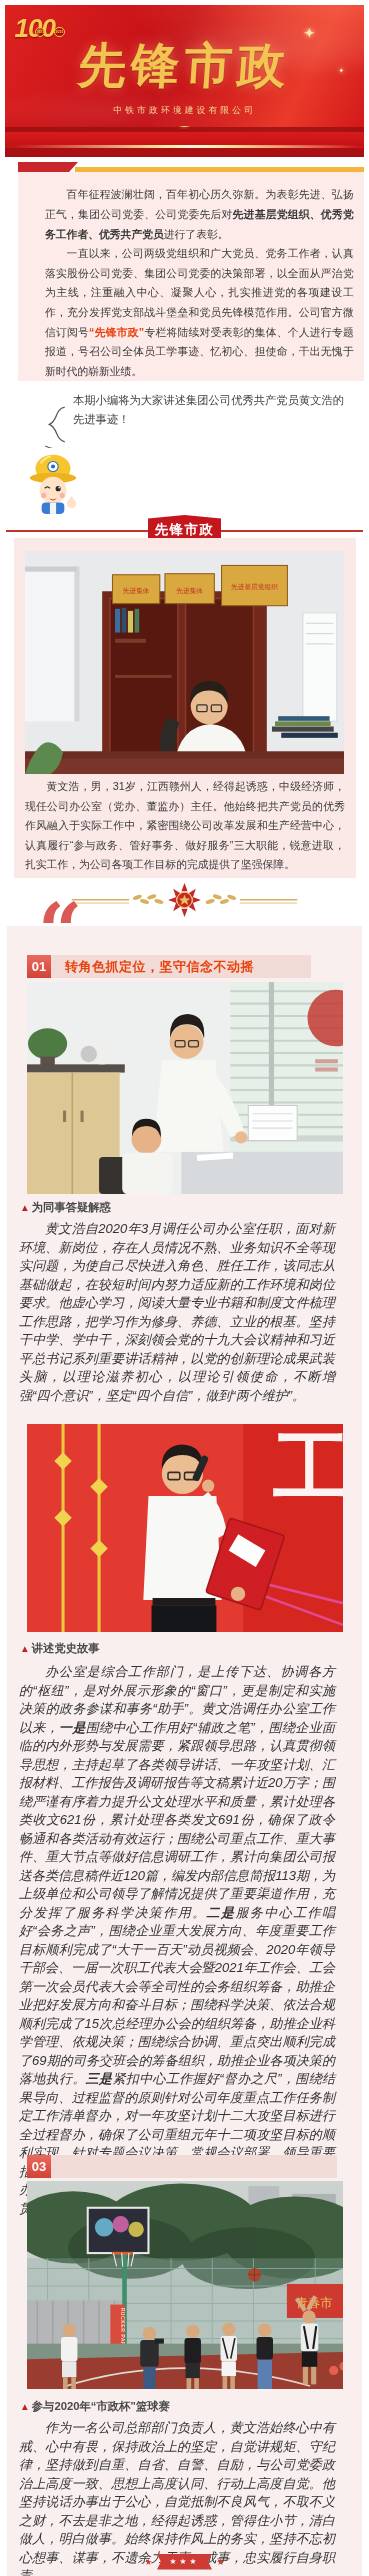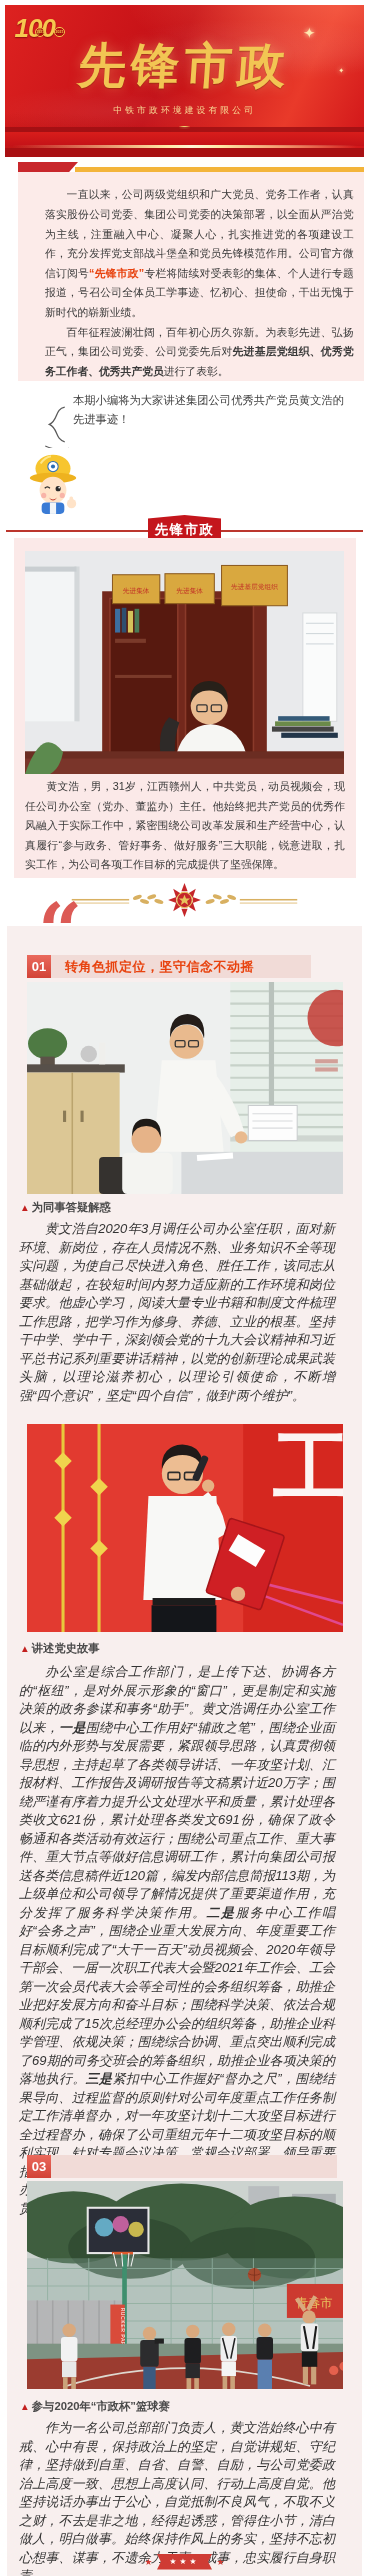--- a/index.html
+++ b/index.html
@@ -104,8 +104,8 @@
   <div class="abs goldbar"></div>
   <div class="abs fold"></div>
   <div class="abs intro">
+    <p><span>百年征程波澜壮阔，百年初心历久弥新。为表彰先进、弘扬正气，集团公司党委、公司党委先后对</span><b>先进基层党组织、优秀党务工作者、优秀共产党员</b><span>进行了表彰。</span></p>
     <p><span>一直以来，公司两级党组织和广大党员、党务工作者，认真落实股份公司党委、集团公司党委的决策部署，以全面从严治党为主线，注重融入中心、凝聚人心，扎实推进党的各项建设工作，充分发挥党支部战斗堡垒和党员先锋模范作用。公司官方微信订阅号</span><span class="hl">“先锋市政”</span><span>专栏将陆续对受表彰的集体、个人进行专题报道，号召公司全体员工学事迹、忆初心、担使命，干出无愧于新时代的崭新业绩。</span></p>
-    <p><span>百年征程波澜壮阔，百年初心历久弥新。为表彰先进、弘扬正气，集团公司党委、公司党委先后对</span><b>先进基层党组织、优秀党务工作者、优秀共产党员</b><span>进行了表彰。</span></p>
   </div>
 
   <div class="abs bubble">本期小编将为大家讲述集团公司优秀共产党员黄文浩的先进事迹！</div>

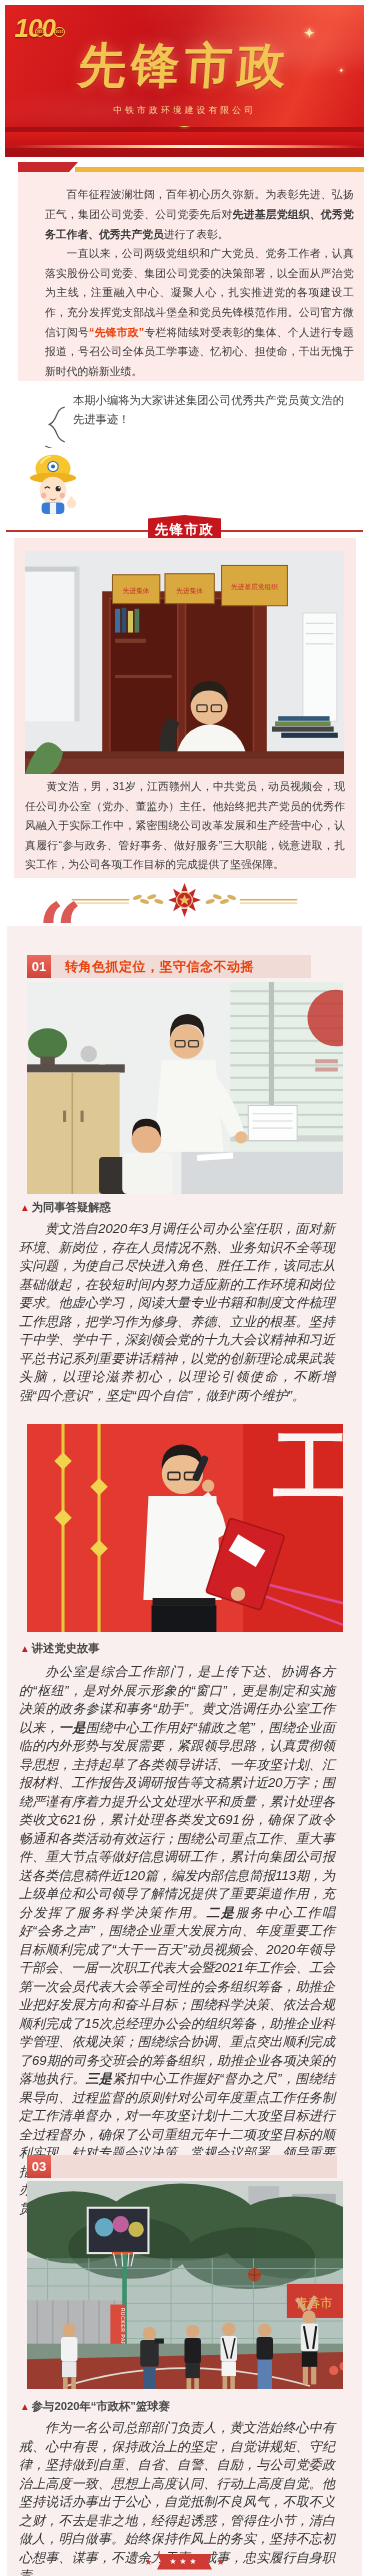--- a/index.html
+++ b/index.html
@@ -182,7 +182,7 @@
     </svg>
   </figure>
   <div class="abs bio">
-      <p>黄文浩，男，31岁，江西赣州人，中共党员，动员视频会，现任公司办公室（党办、董监办）主任。他始终把共产党员的优秀作风融入于实际工作中，紧密围绕公司改革发展和生产经营中心，认真履行“参与政务、管好事务、做好服务”三大职能，锐意进取，扎实工作，为公司各项工作目标的完成提供了坚强保障。</p>
+      <p>黄文浩，男，31岁，江西赣州人，经得起诱惑，中级经济师，现任公司办公室（党办、董监办）主任。他始终把共产党员的优秀作风融入于实际工作中，紧密围绕公司改革发展和生产经营中心，认真履行“参与政务、管好事务、做好服务”三大职能，锐意进取，扎实工作，为公司各项工作目标的完成提供了坚强保障。</p>
     </div>
 
   <svg class="abs" style="left:71px;top:880px;" width="227" height="41" viewBox="0 0 440 80">

